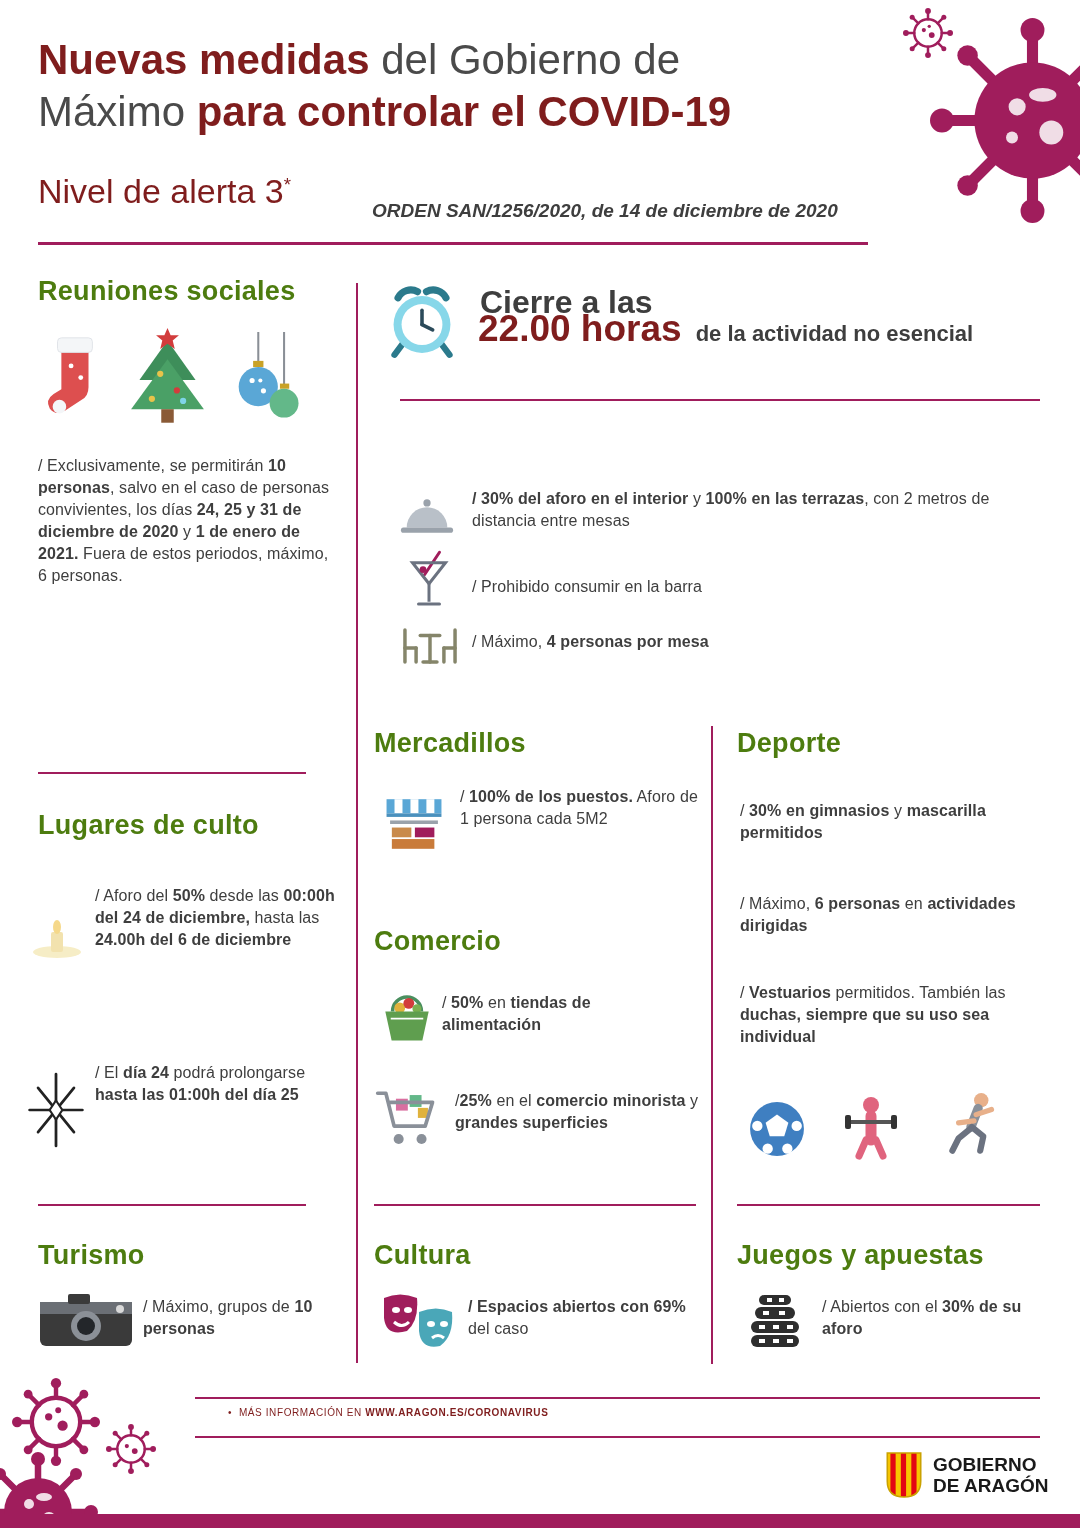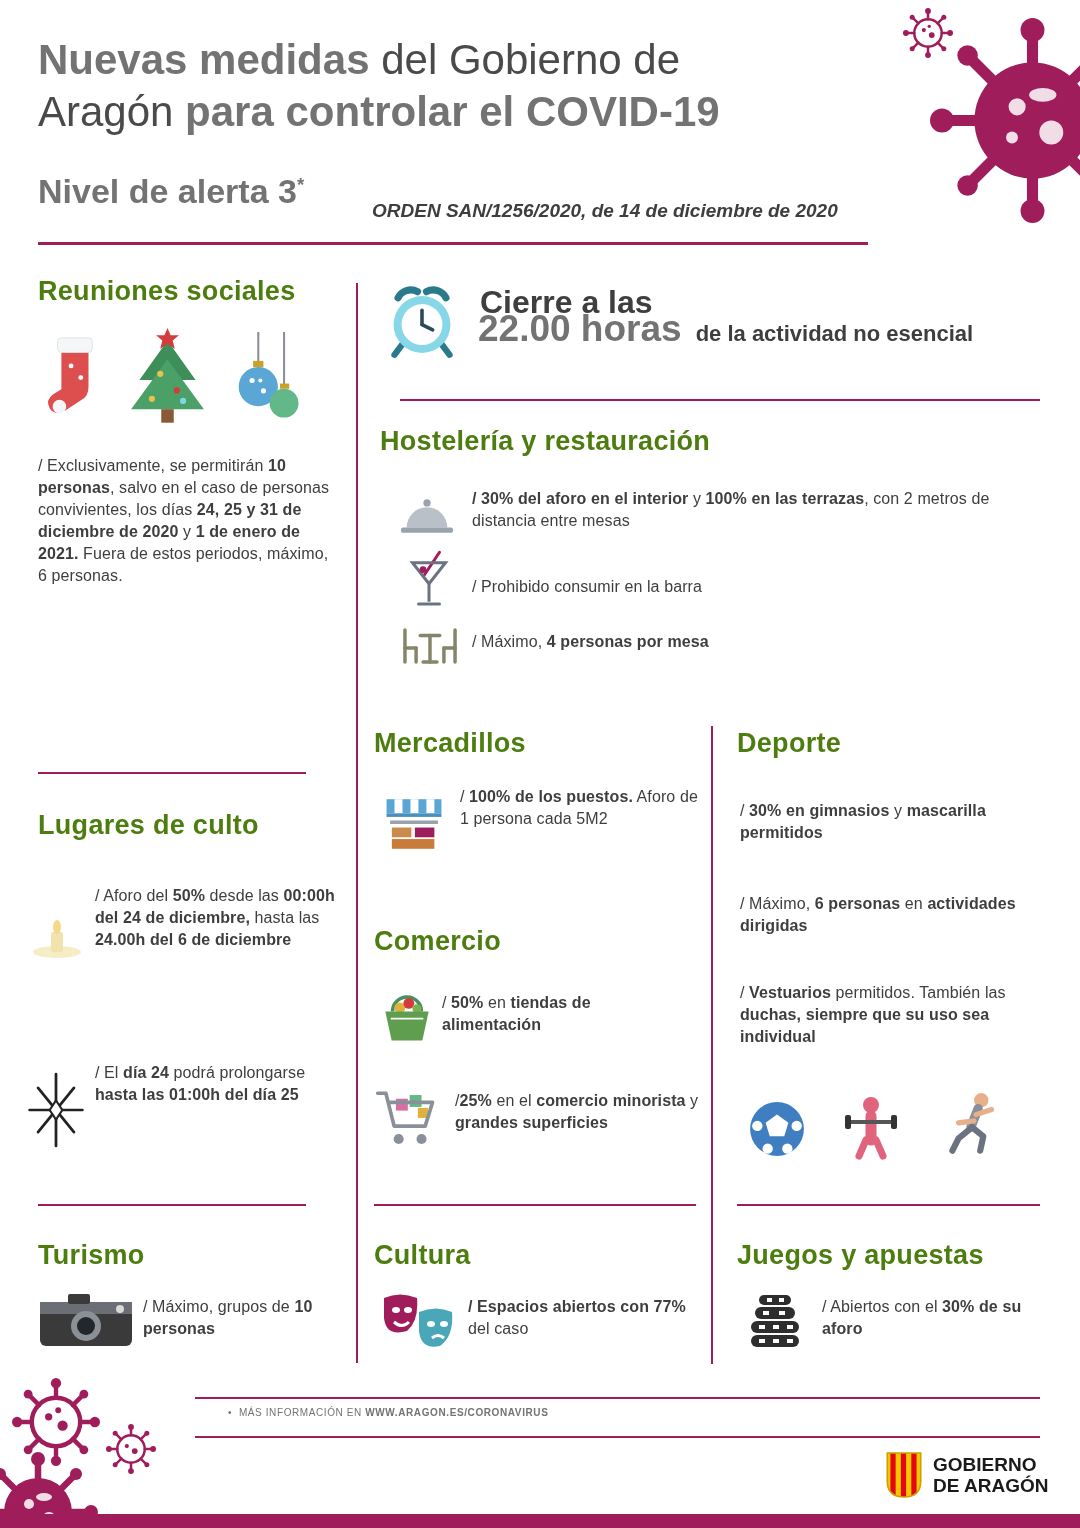--- a/index.html
+++ b/index.html
@@ -8,7 +8,7 @@
   .page{position:relative;width:1080px;height:1528px;margin:0 auto;background:#ffffff;overflow:hidden;
         font-family:"Liberation Sans","DejaVu Sans",sans-serif;color:#3e3e3e}
   .abs{position:absolute}
-  .accent{color:#737373}
+  .accent{color:#7f1d1d}
   .b{font-weight:700}
   .sec-title{font-size:27px;font-weight:700;color:#4d7c0f;letter-spacing:.3px}
   .body-text{font-size:16px;line-height:1.38;color:#3e3e3e;letter-spacing:.1px}

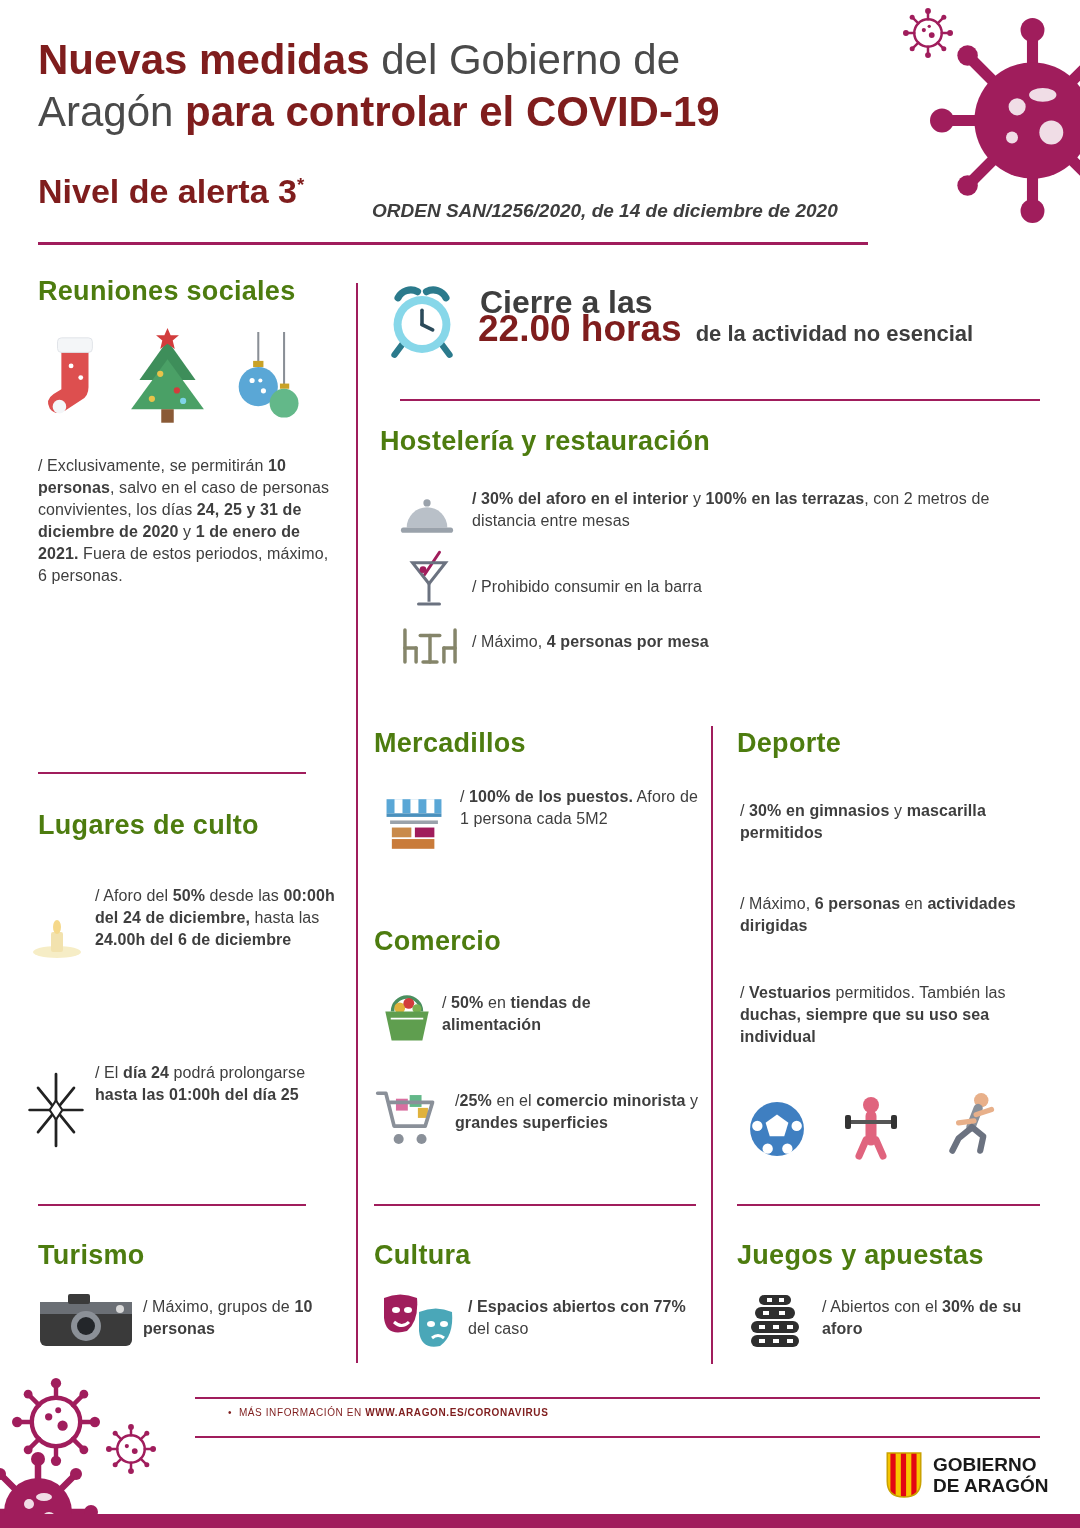--- a/index.html
+++ b/index.html
@@ -23,7 +23,7 @@
 
   <div class="abs" style="left:38px;top:34px;font-size:42px;line-height:52px;color:#4a4a4a">
     <div><span class="accent b">Nuevas medidas</span><span> del Gobierno de</span></div>
-    <div><span>Aragón </span><span class="accent b">para controlar el COVID-19</span></div>
+    <div><span>Máximo </span><span class="accent b">para controlar el COVID-19</span></div>
   </div>
 
   <div class="abs accent" style="left:38px;top:172px;font-size:34px;font-weight:700">

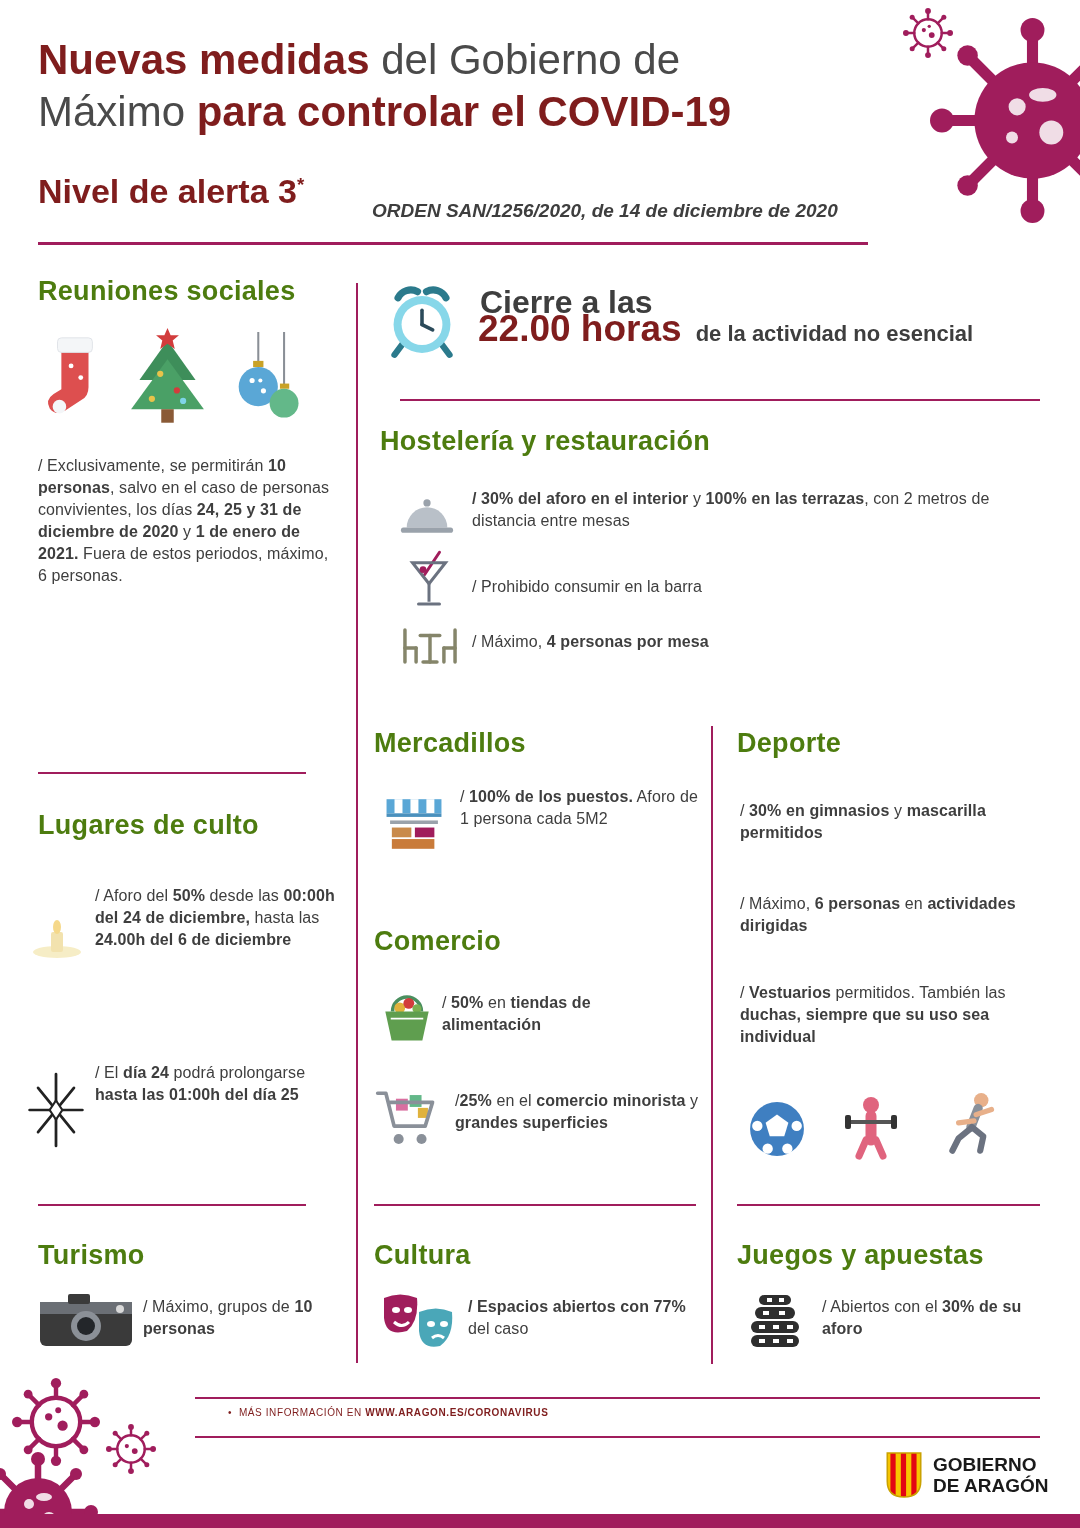--- a/index.html
+++ b/index.html
@@ -26,7 +26,7 @@
     <div><span>Máximo </span><span class="accent b">para controlar el COVID-19</span></div>
   </div>
 
-  <div class="abs accent" style="left:38px;top:172px;font-size:34px;font-weight:700">
+  <div class="abs accent" style="left:38px;top:172px;font-size:34px;font-weight:400">
     <span>Nivel de alerta 3</span><sup>*</sup>
   </div>
 

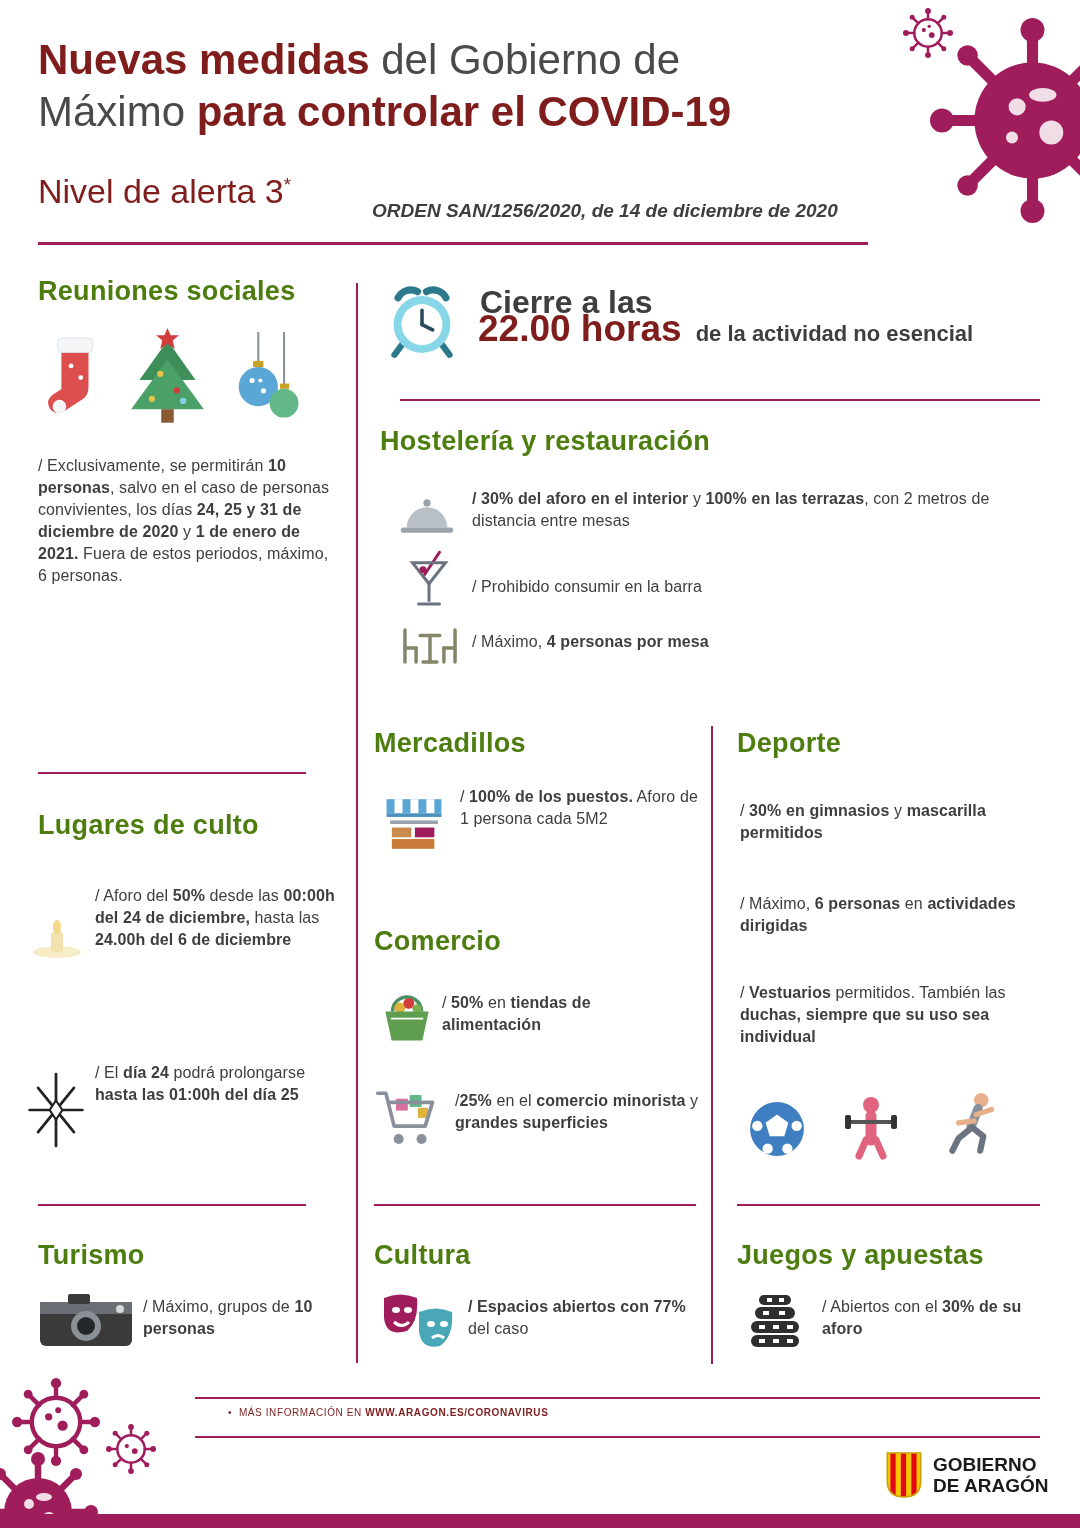--- a/index.html
+++ b/index.html
@@ -198,7 +198,6 @@
   </div>
   <div class="abs rule-h" style="left:400px;top:399px;width:640px"></div>
 
-  <div class="abs sec-title" style="left:380px;top:426px">Hostelería y restauración</div>
 
   <div class="abs" style="left:398px;top:492px;width:58px;height:48px">
     <svg viewBox="0 0 80 60" width="100%" height="100%">

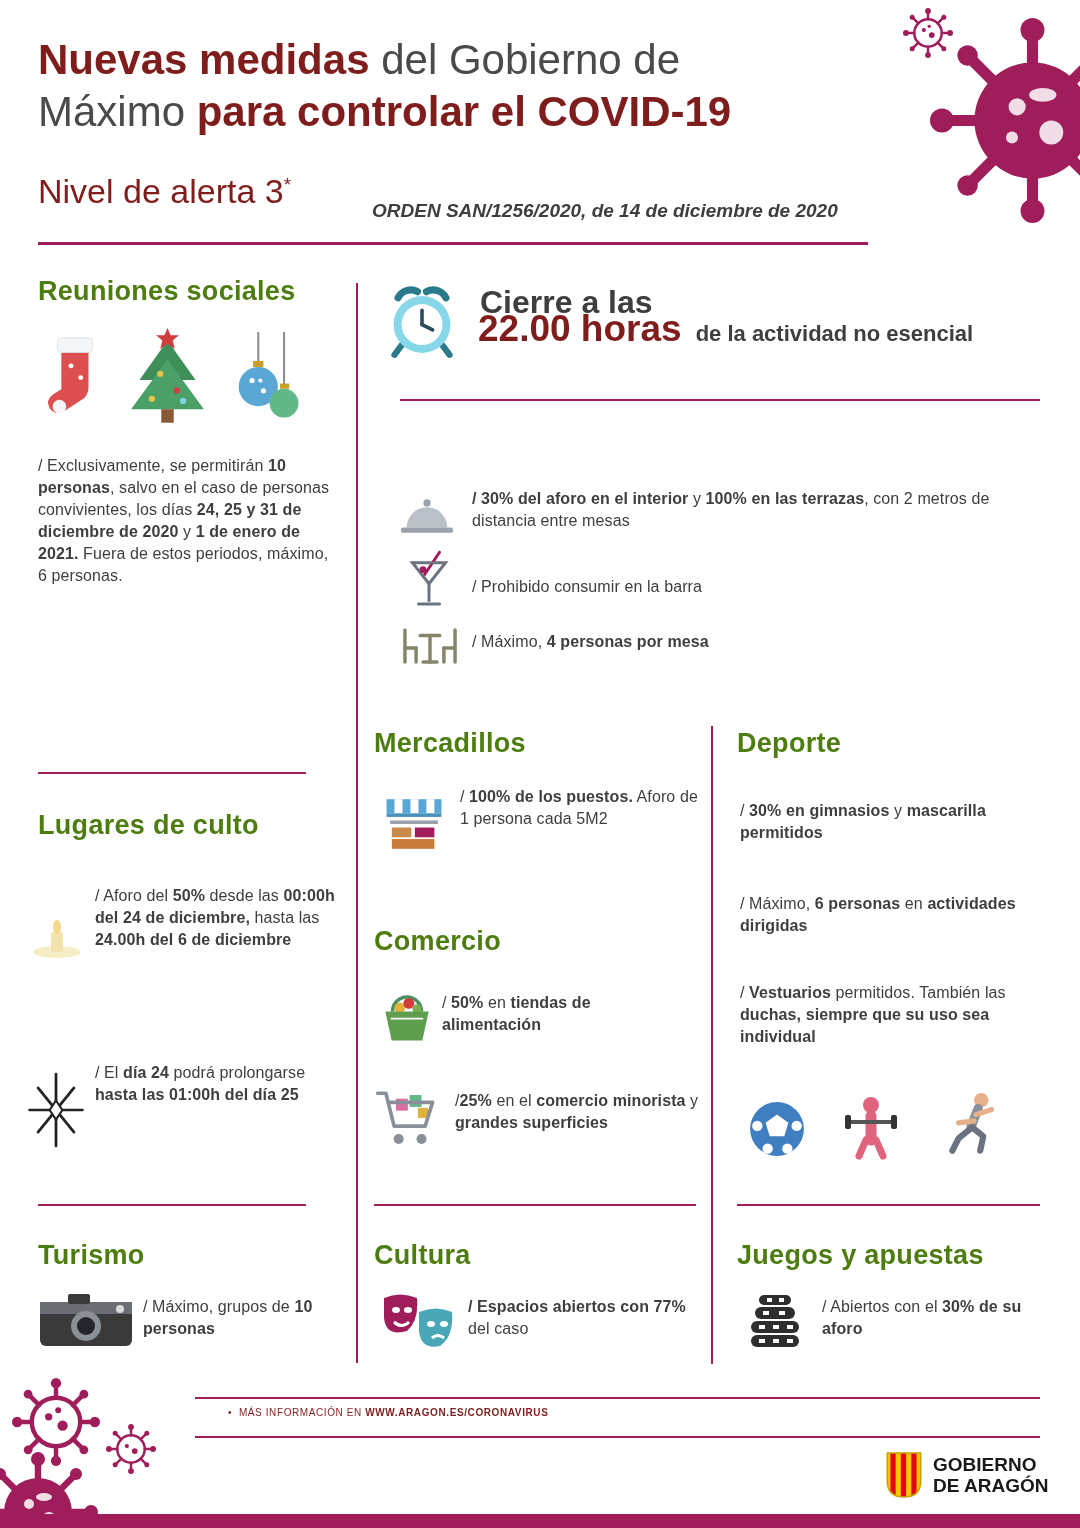--- a/index.html
+++ b/index.html
@@ -328,7 +328,7 @@
       <path d="M54 46 q6 -5 12 0" stroke="#fff" stroke-width="3" fill="none"></path>
     </svg>
   </div>
-  <div class="abs body-text" style="left:468px;top:1296px;width:238px"><span class="b">/ Espacios abiertos con 77%</span><span> del caso</span></div>
+  <div class="abs body-text" style="left:468px;top:1296px;width:238px"><span class="b">/ Espacios abiertos con 69%</span><span> del caso</span></div>
 
   <div class="abs sec-title" style="left:737px;top:1240px">Juegos y apuestas</div>
   <div class="abs" style="left:745px;top:1292px;width:60px;height:60px">

